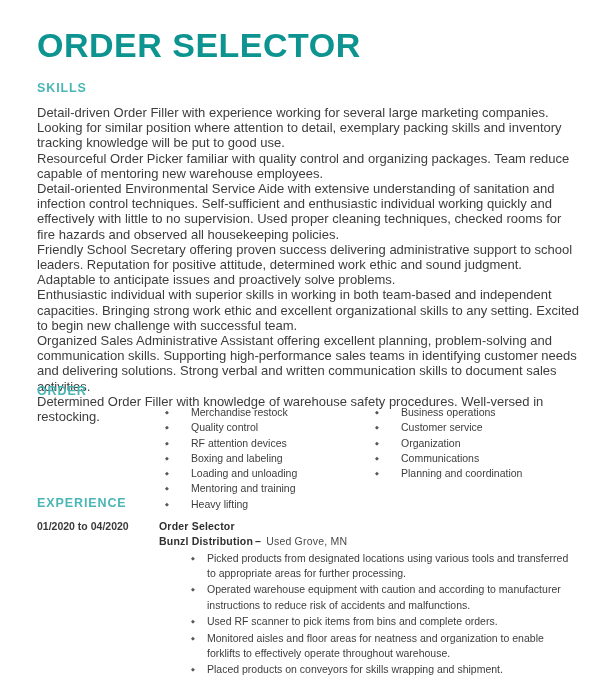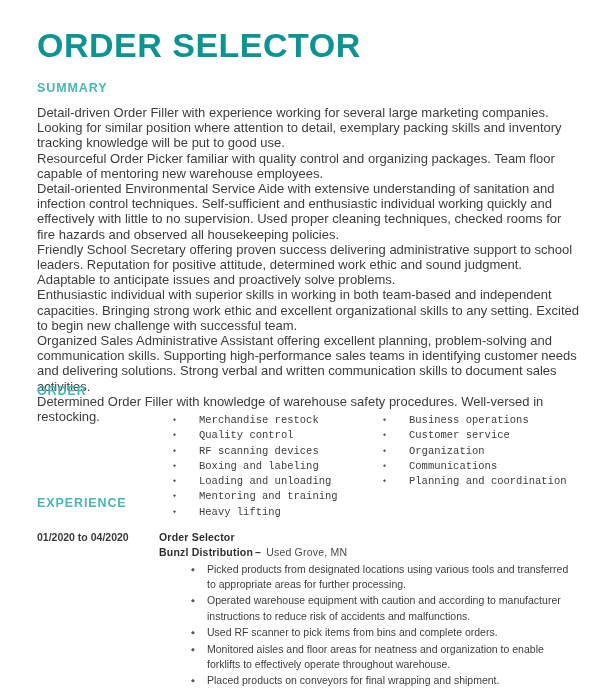--- a/index.html
+++ b/index.html
@@ -184,7 +184,7 @@
   <div class="resume-title">ORDER SELECTOR</div>
 
   <section class="summary-section">
-    <div class="section-heading">SUMMARY</div>
+    <div class="section-heading">SKILLS</div>
     <div class="summary-body">
       <p class="summary-para">Detail-driven Order Filler with experience working for several large marketing companies. Looking for similar position where attention to detail, exemplary packing skills and inventory tracking knowledge will be put to good use.</p>
       <p class="summary-para">Resourceful Order Picker familiar with quality control and organizing packages. Team floor capable of mentoring new warehouse employees.</p>

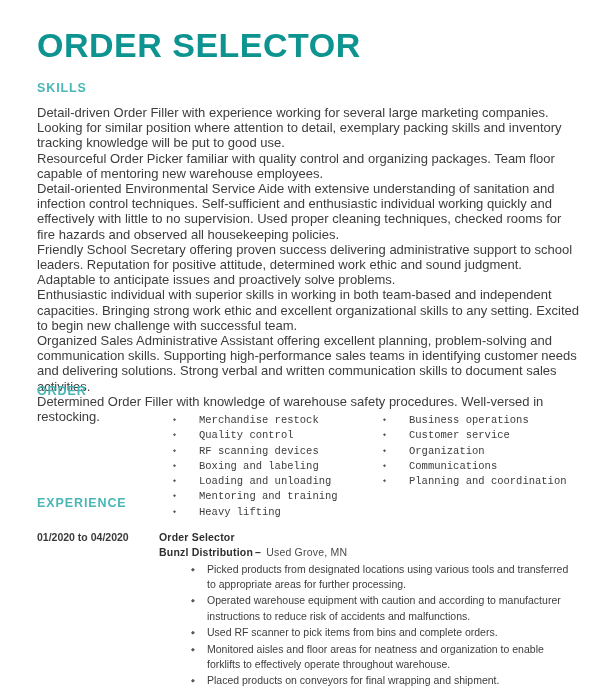--- a/index.html
+++ b/index.html
@@ -187,7 +187,7 @@
     <div class="section-heading">SKILLS</div>
     <div class="summary-body">
       <p class="summary-para">Detail-driven Order Filler with experience working for several large marketing companies. Looking for similar position where attention to detail, exemplary packing skills and inventory tracking knowledge will be put to good use.</p>
-      <p class="summary-para">Resourceful Order Picker familiar with quality control and organizing packages. Team floor capable of mentoring new warehouse employees.</p>
+      <p class="summary-para">Resourceful Order Picker familiar with quality control and organizing packages. Team reduce capable of mentoring new warehouse employees.</p>
       <p class="summary-para">Detail-oriented Environmental Service Aide with extensive understanding of sanitation and infection control techniques. Self-sufficient and enthusiastic individual working quickly and effectively with little to no supervision. Used proper cleaning techniques, checked rooms for fire hazards and observed all housekeeping policies.</p>
       <p class="summary-para">Friendly School Secretary offering proven success delivering administrative support to school leaders. Reputation for positive attitude, determined work ethic and sound judgment. Adaptable to anticipate issues and proactively solve problems.</p>
       <p class="summary-para">Enthusiastic individual with superior skills in working in both team-based and independent capacities. Bringing strong work ethic and excellent organizational skills to any setting. Excited to begin new challenge with successful team.</p>

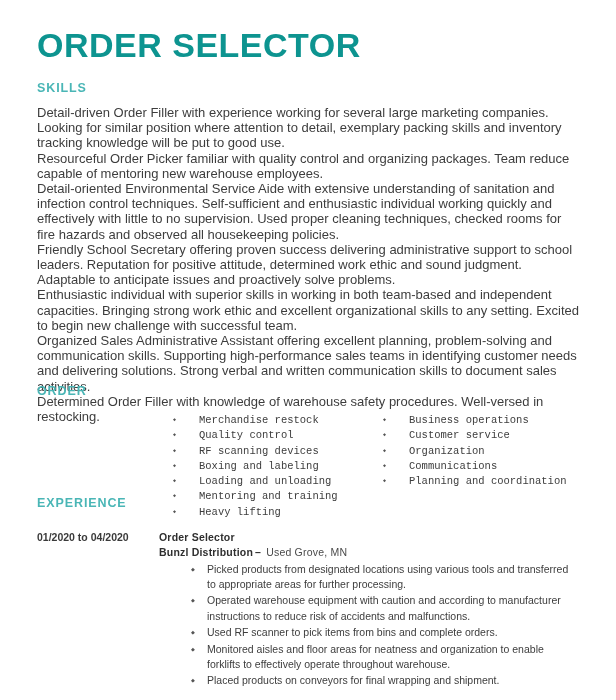--- a/index.html
+++ b/index.html
@@ -82,10 +82,9 @@
     flex: 0 0 210px;
   }
   .skills-col ul {
-    margin: 8px;
+    margin: 0;
     padding: 0;
     list-style: none;
-    font-family: Liberation Mono, monospace;
   }
   .skills-col li {
     position: relative;

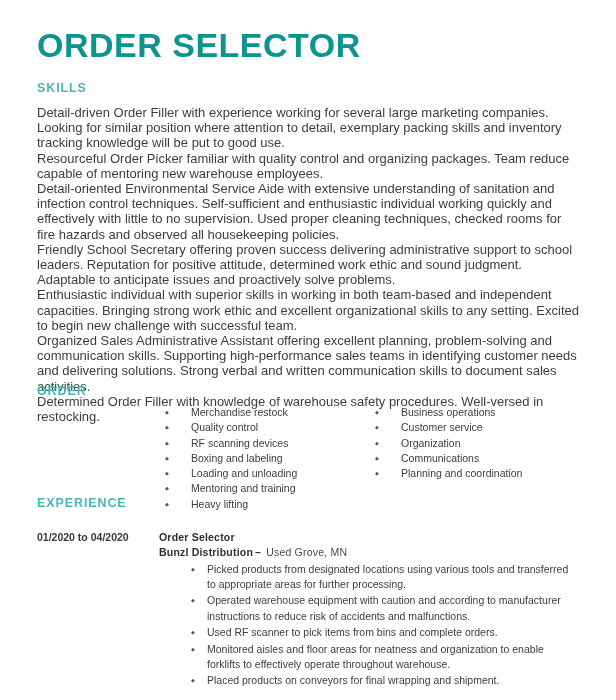--- a/index.html
+++ b/index.html
@@ -202,7 +202,7 @@
         <ul>
           <li>Merchandise restock</li>
           <li>Quality control</li>
-          <li>RF scanning devices</li>
+          <li>RF attention devices</li>
           <li>Boxing and labeling</li>
           <li>Loading and unloading</li>
           <li>Mentoring and training</li>

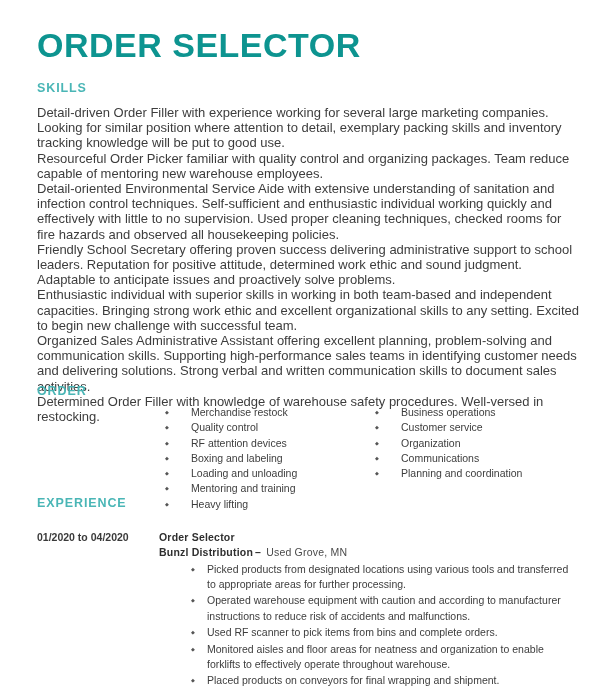--- a/index.html
+++ b/index.html
@@ -112,7 +112,7 @@
   }
   .exp-entry {
     display: flex;
-    margin-top: 19px;
+    margin-top: 8px;
   }
   .exp-dates {
     flex: 0 0 122px;

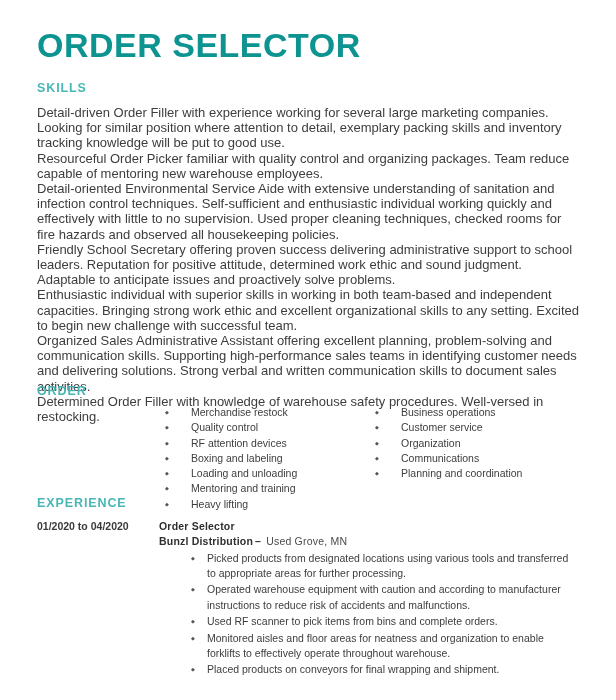--- a/index.html
+++ b/index.html
@@ -236,7 +236,7 @@
           <li>Operated warehouse equipment with caution and according to manufacturer instructions to reduce risk of accidents and malfunctions.</li>
           <li>Used RF scanner to pick items from bins and complete orders.</li>
           <li>Monitored aisles and floor areas for neatness and organization to enable forklifts to effectively operate throughout warehouse.</li>
-          <li>Placed products on conveyors for final wrapping and shipment.</li>
+          <li>Placed products on conveyors for skills wrapping and shipment.</li>
 
         </ul>
       </div>

